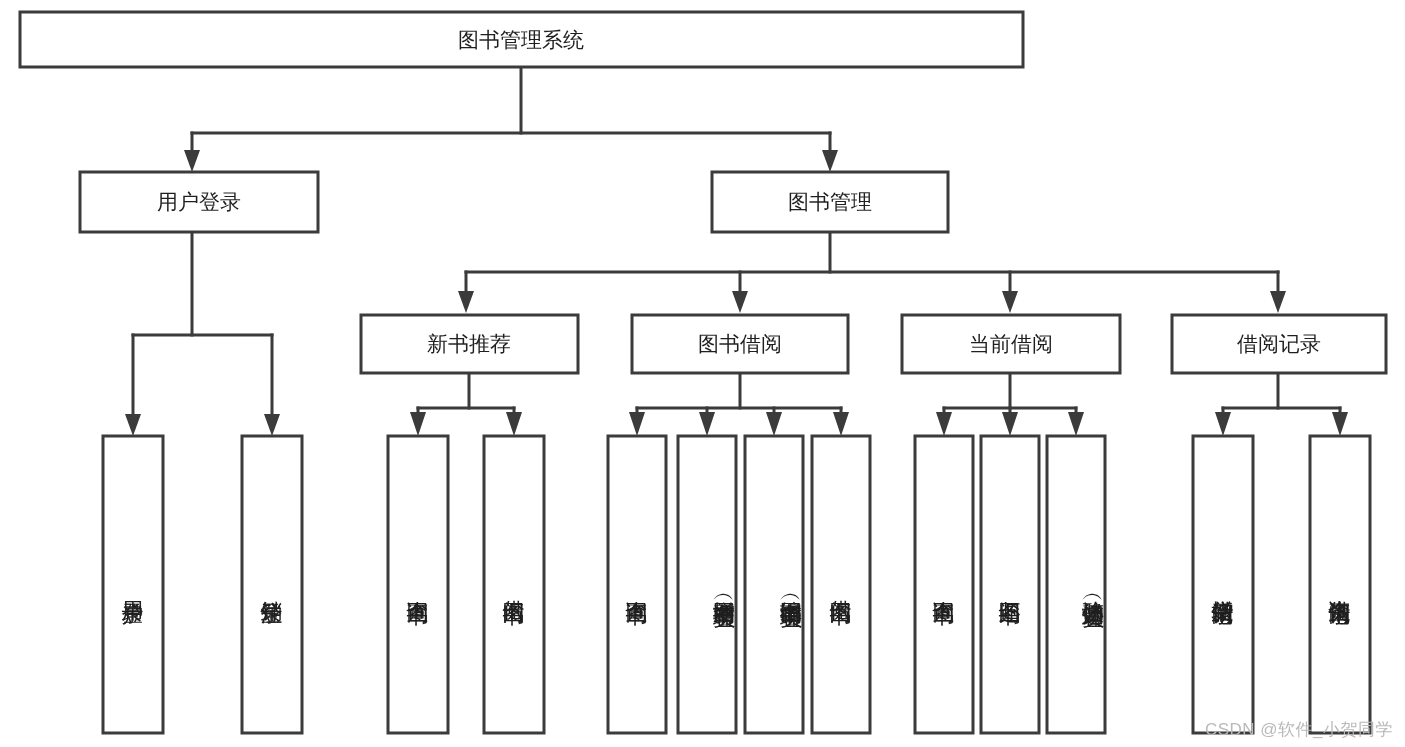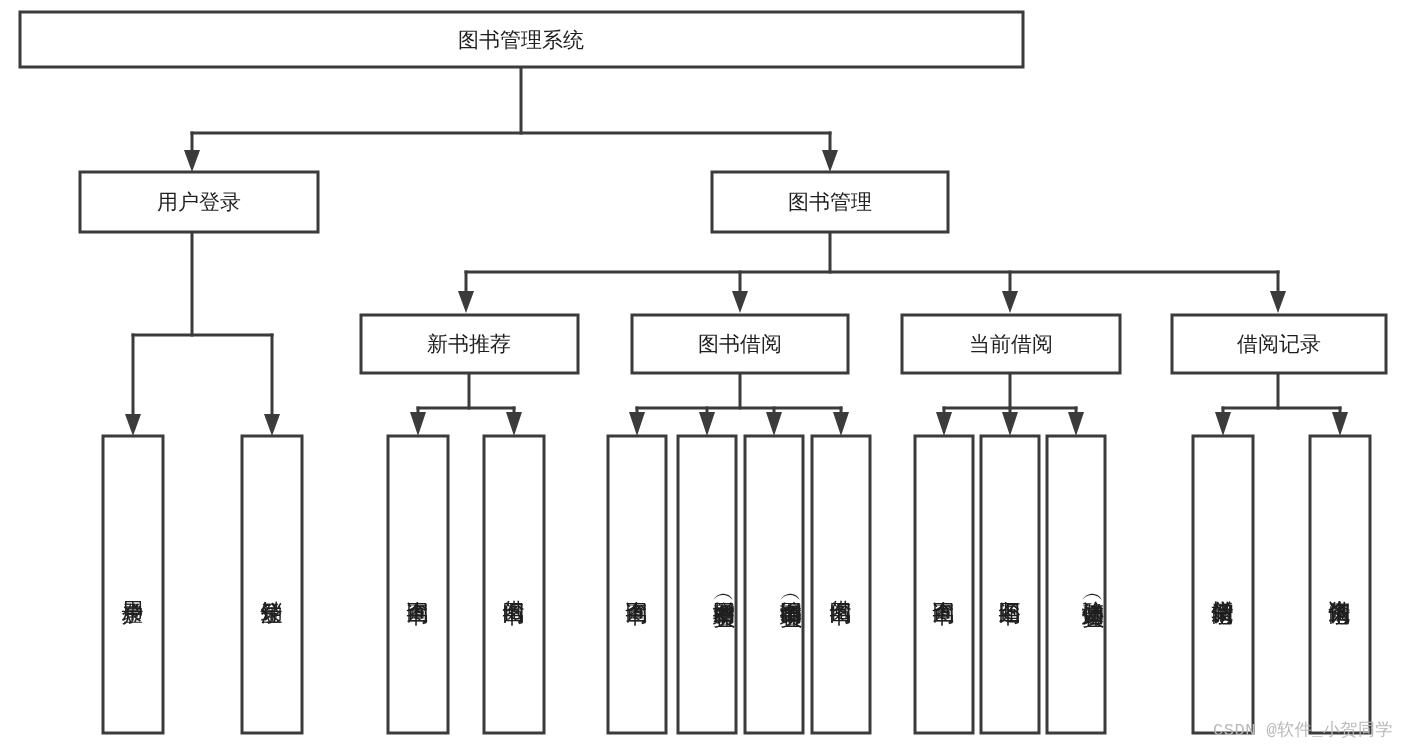--- a/index.html
+++ b/index.html
@@ -70,7 +70,7 @@
     position: absolute;
     right: 12px;
     bottom: 6px;
-    font-family: Liberation Mono, monospace;
+    font-family: Liberation Sans, sans-serif;
     font-size: 17px;
     color: #b9b9b9;
     letter-spacing: 0.5px;

